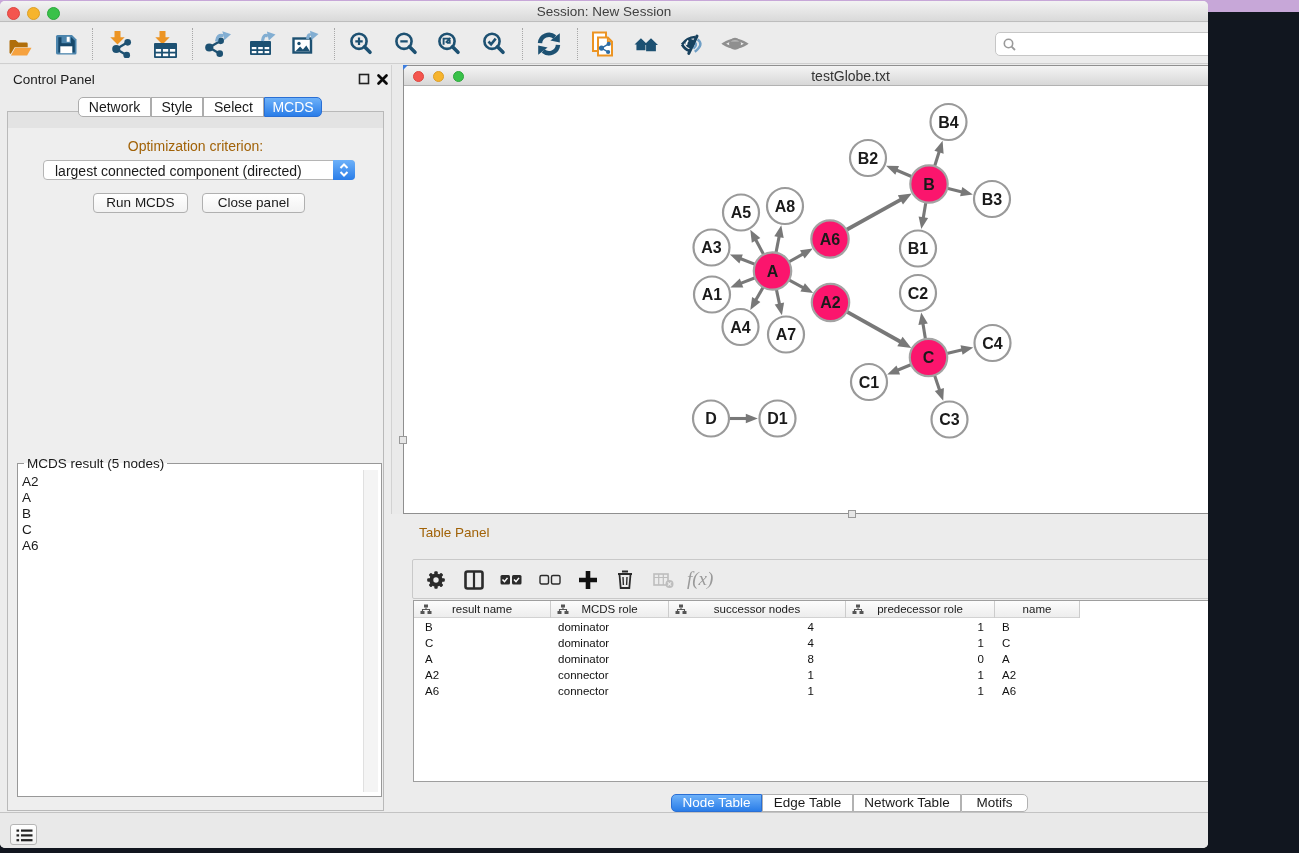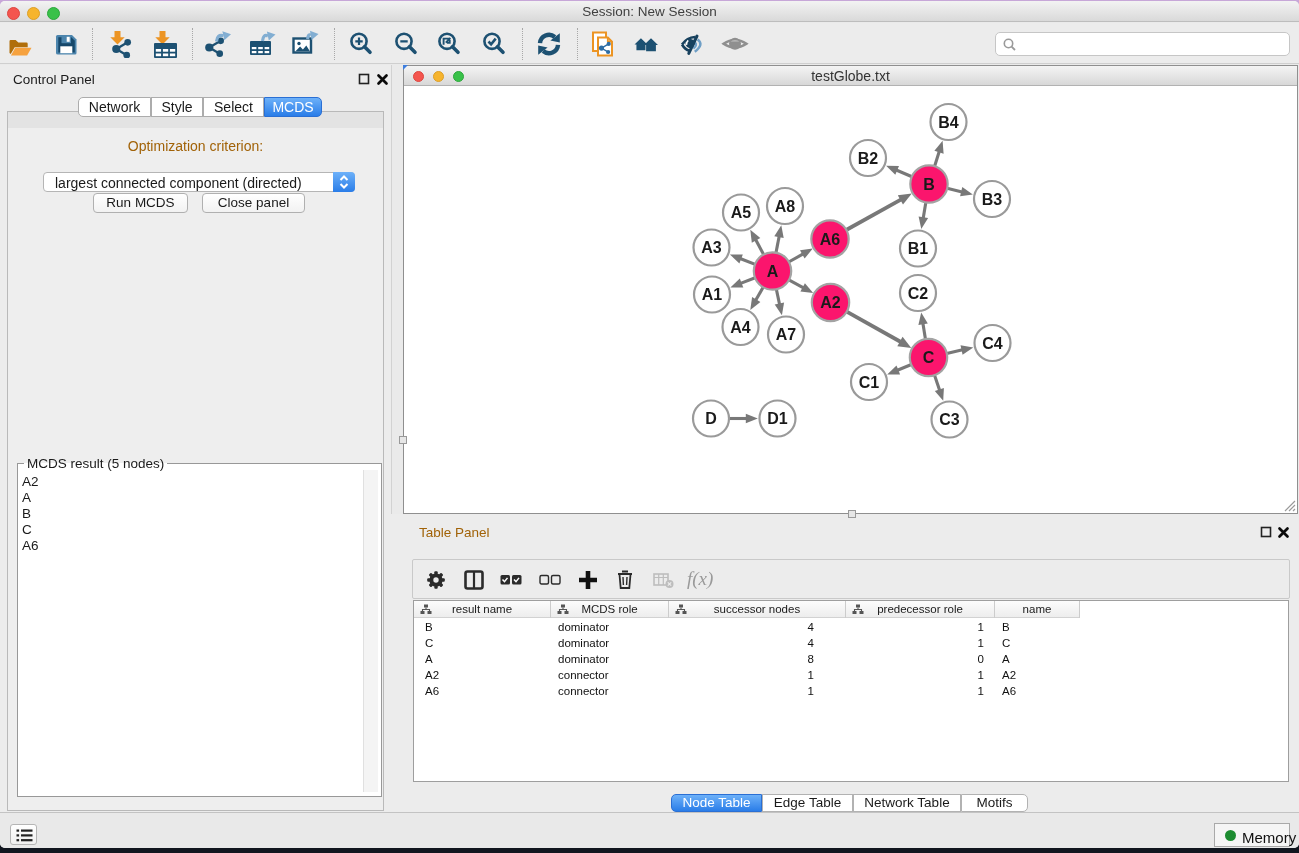--- a/index.html
+++ b/index.html
@@ -6,7 +6,7 @@
 html,body { width:1299px; height:853px; overflow:hidden; font-family:"Liberation Sans",sans-serif; }
 body { background:#11161f; position:relative; }
 #deskTop { position:absolute; left:0; top:0; width:1299px; height:12px; background:#c7a7d8; }
-#app { position:absolute; left:0; top:1px; width:1299px; height:847px; background:#eaeaea; border-radius:5px 5px 5px 5px; overflow:hidden; }
+#app { position:absolute; left:0; top:1px; width:1208px; height:847px; background:#eaeaea; border-radius:5px 5px 5px 5px; overflow:hidden; }
 
 #titlebar { position:absolute; left:0; top:0; width:100%; height:21px; background:linear-gradient(#f3f3f3,#d9d9d9); border-bottom:1px solid #bdbdbd; }
 #titlebar .title { position:absolute; left:0; right:0; top:3px; text-align:center; font-size:13.5px; color:#404040; }

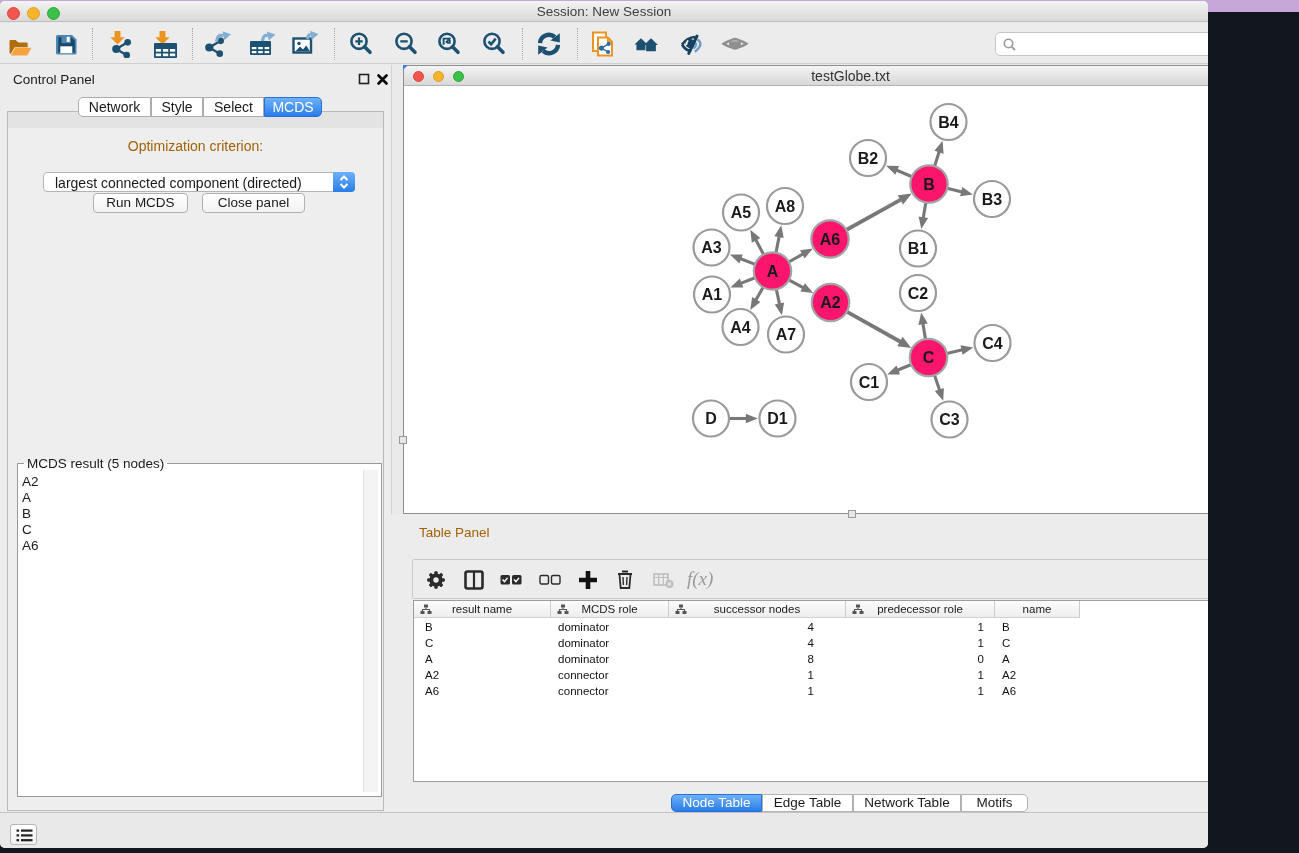--- a/index.html
+++ b/index.html
@@ -27,7 +27,7 @@
 #tabband { position:absolute; left:8px; top:47px; width:375px; height:16px; background:#e3e3e3; }
 
 #optlabel { position:absolute; left:0; width:391px; top:73px; text-align:center; font-size:14px; color:#a16207; }
-#combo { position:absolute; left:43px; top:107px; width:312px; height:20px; background:#fff; border:1px solid #b5b5b5; border-radius:4px; font-size:14px; color:#1a1a1a; }
+#combo { position:absolute; left:43px; top:95px; width:312px; height:20px; background:#fff; border:1px solid #b5b5b5; border-radius:4px; font-size:14px; color:#1a1a1a; }
 #combo .txt { position:absolute; left:11px; top:2px; }
 #combo .btn { position:absolute; right:-1px; top:-1px; width:22px; height:20px; border-radius:0 4px 4px 0; background:linear-gradient(#6db1f9,#2a7de8); }
 .btn svg { position:absolute; left:5px; top:3px; }

